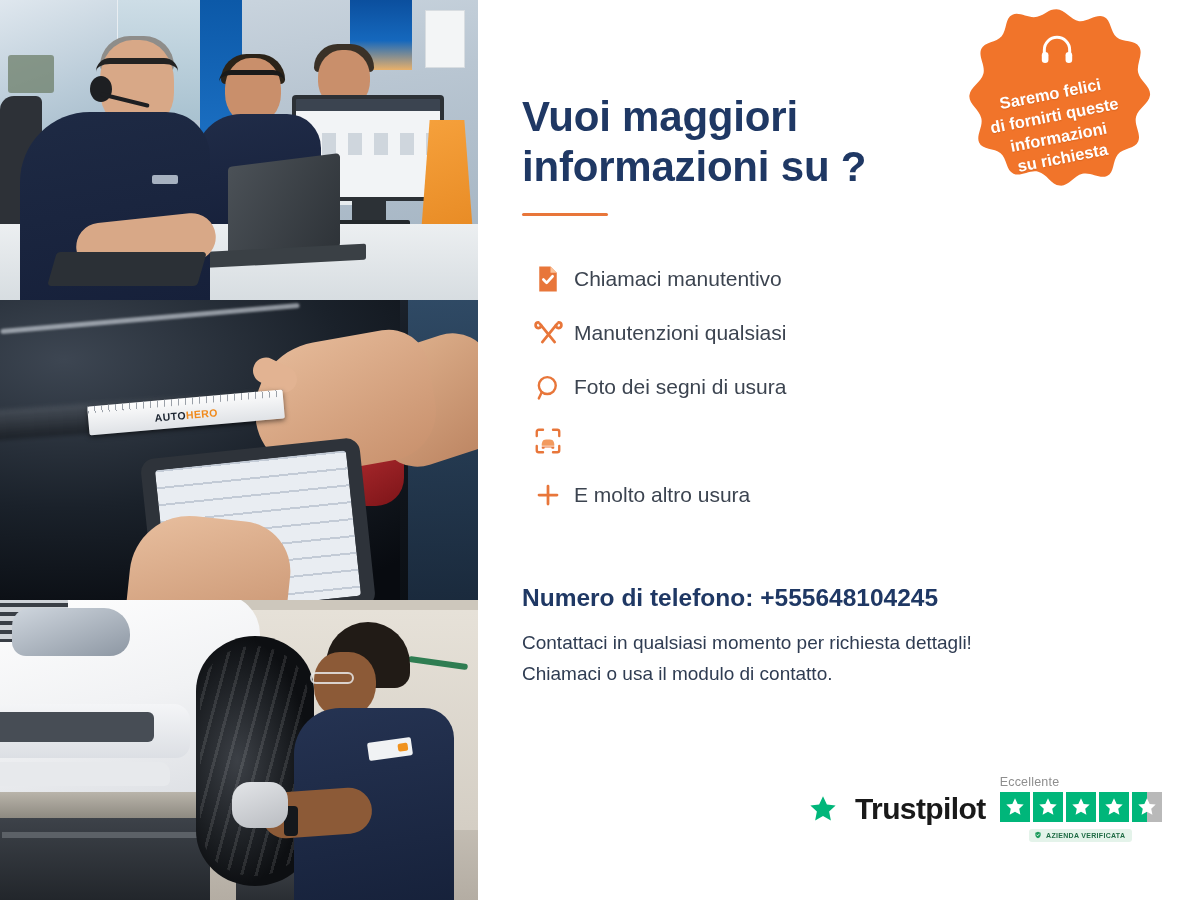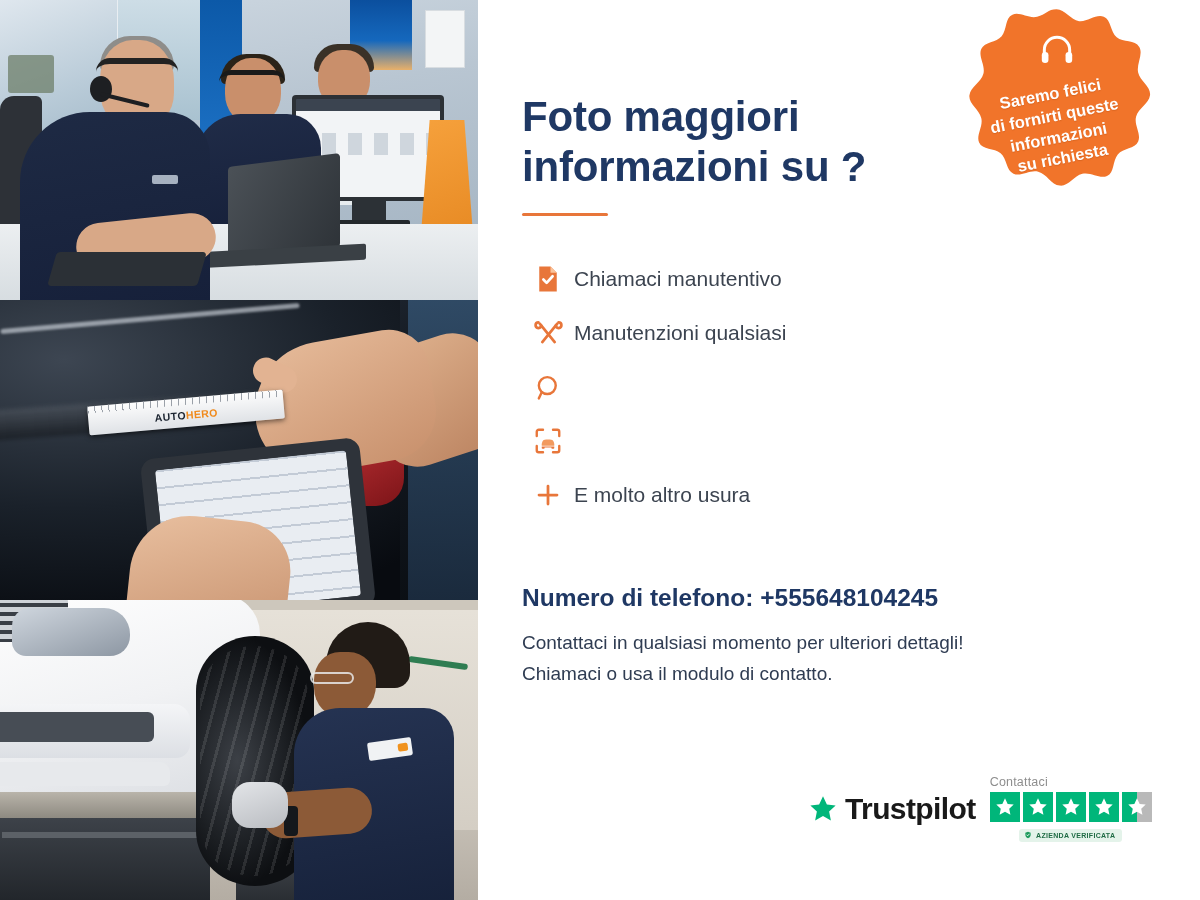--- a/index.html
+++ b/index.html
@@ -579,7 +579,7 @@
 
   <div class="content">
 
-    <h1 class="headline">Foto maggiori
+    <h1 class="headline">Vuoi maggiori
 informazioni su ?</h1>
     <div class="rule"></div>
 

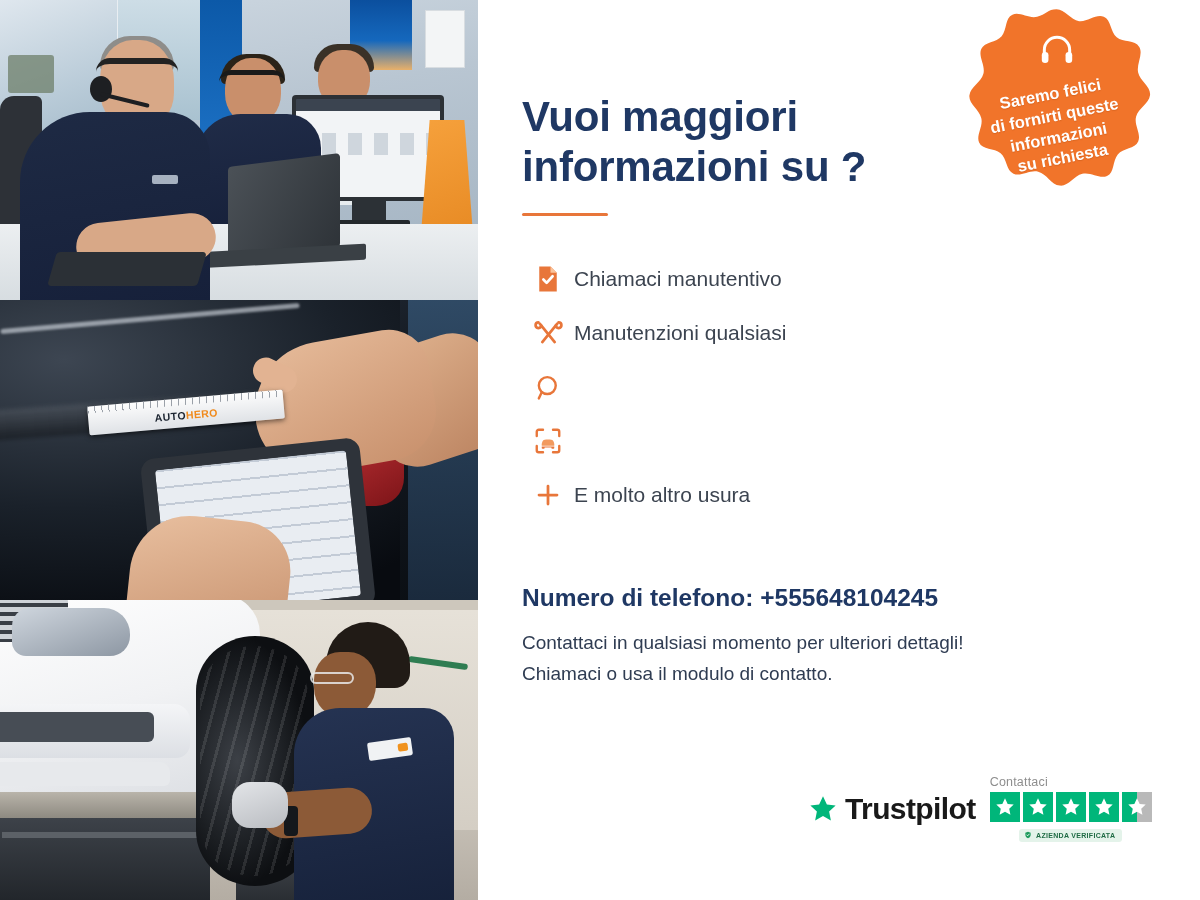--- a/index.html
+++ b/index.html
@@ -630,6 +630,7 @@
             <path d="M6.4 15.9L4 21"></path>
           </svg>
         </span>
+        <span class="flabel">Foto dei segni di usura</span>
       </div>
 
       <div class="feature">

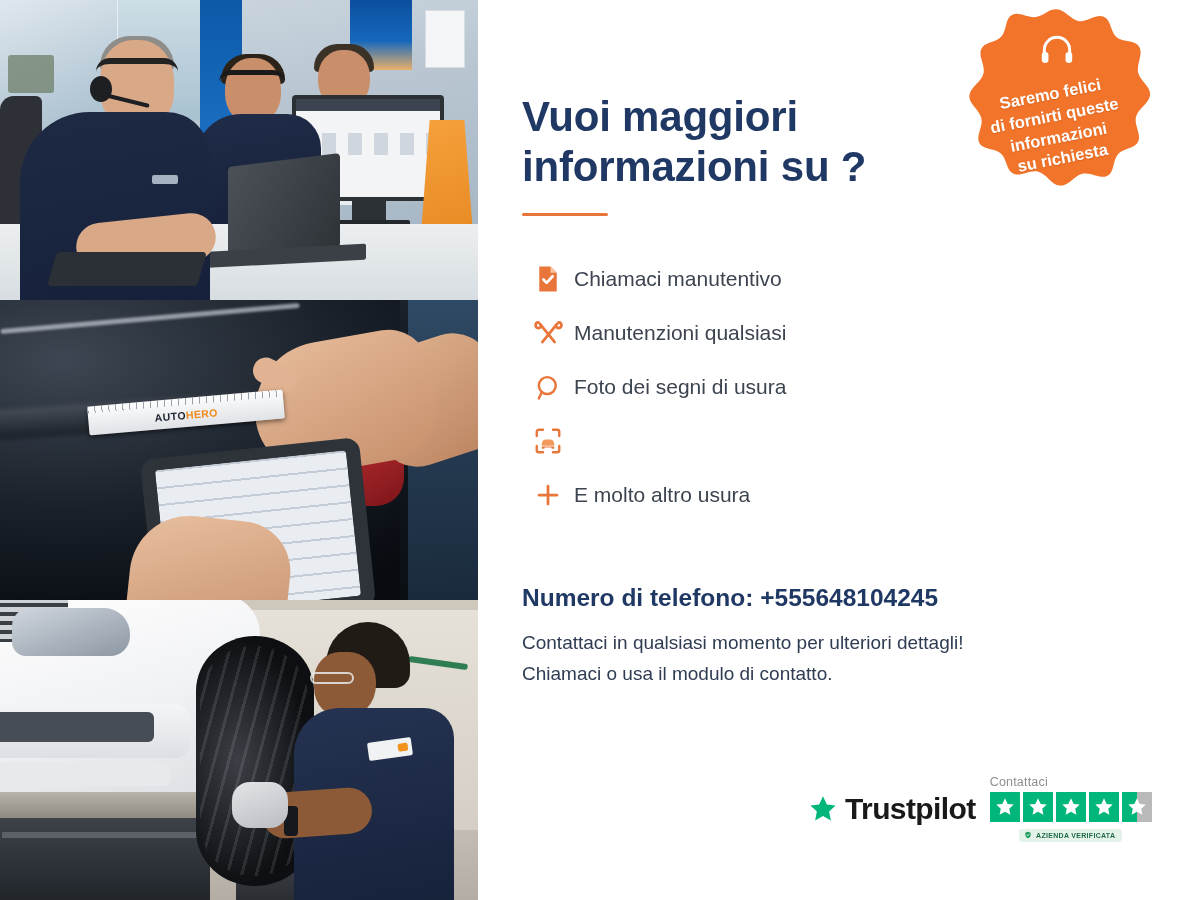--- a/index.html
+++ b/index.html
@@ -658,7 +658,7 @@
     </div>
 
     <div class="phone">Numero di telefono: +555648104245</div>
-    <div class="contact">Contattaci in qualsiasi momento per ulteriori dettagli!
+    <div class="contact">Contattaci in qualsiasi momento per richiesta dettagli!
 Chiamaci o usa il modulo di contatto.</div>
 
     <div class="trust">

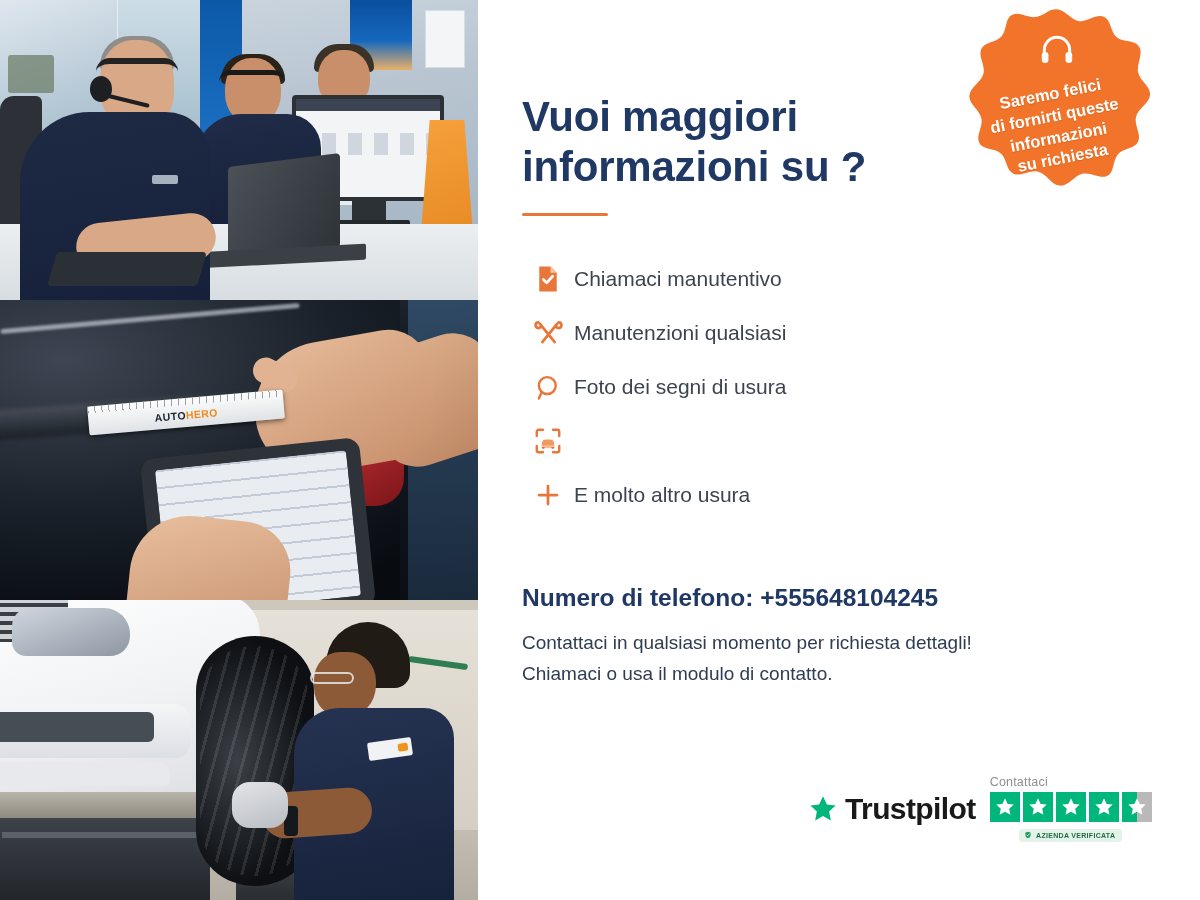--- a/index.html
+++ b/index.html
@@ -669,7 +669,7 @@
         <span class="tp-name">Trustpilot</span>
       </div>
       <div class="tp-right">
-        <span class="tp-excellent">Contattaci</span>
+        <span class="tp-excellent">Eccellente</span>
         <div class="stars">
           <span class="star-box">
             <svg width="22" height="22" viewBox="0 0 24 24">

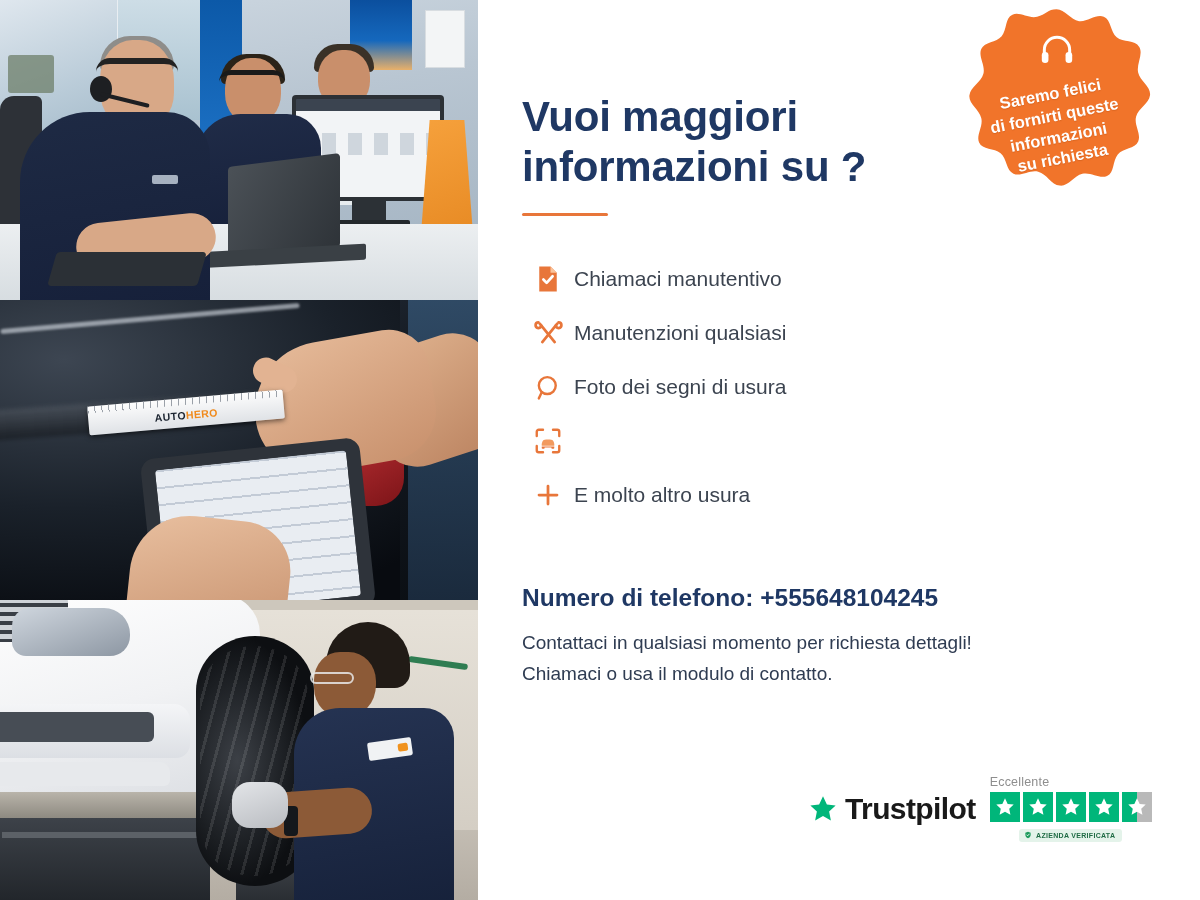--- a/index.html
+++ b/index.html
@@ -432,7 +432,7 @@
     align-items: center;
     gap: 14px;
   }
-  .tp-logo { display: flex; align-items: center; gap: 7px; }
+  .tp-logo { display: flex; align-items: center; gap: 17px; }
   .tp-name { font-size: 30px; font-weight: 700; color: #191919; letter-spacing: -.6px; }
   .tp-right { display: flex; flex-direction: column; align-items: center; gap: 3px; }
   .tp-excellent { font-size: 12.5px; color: #8e8e8e; letter-spacing: .2px; align-self: flex-start; }

